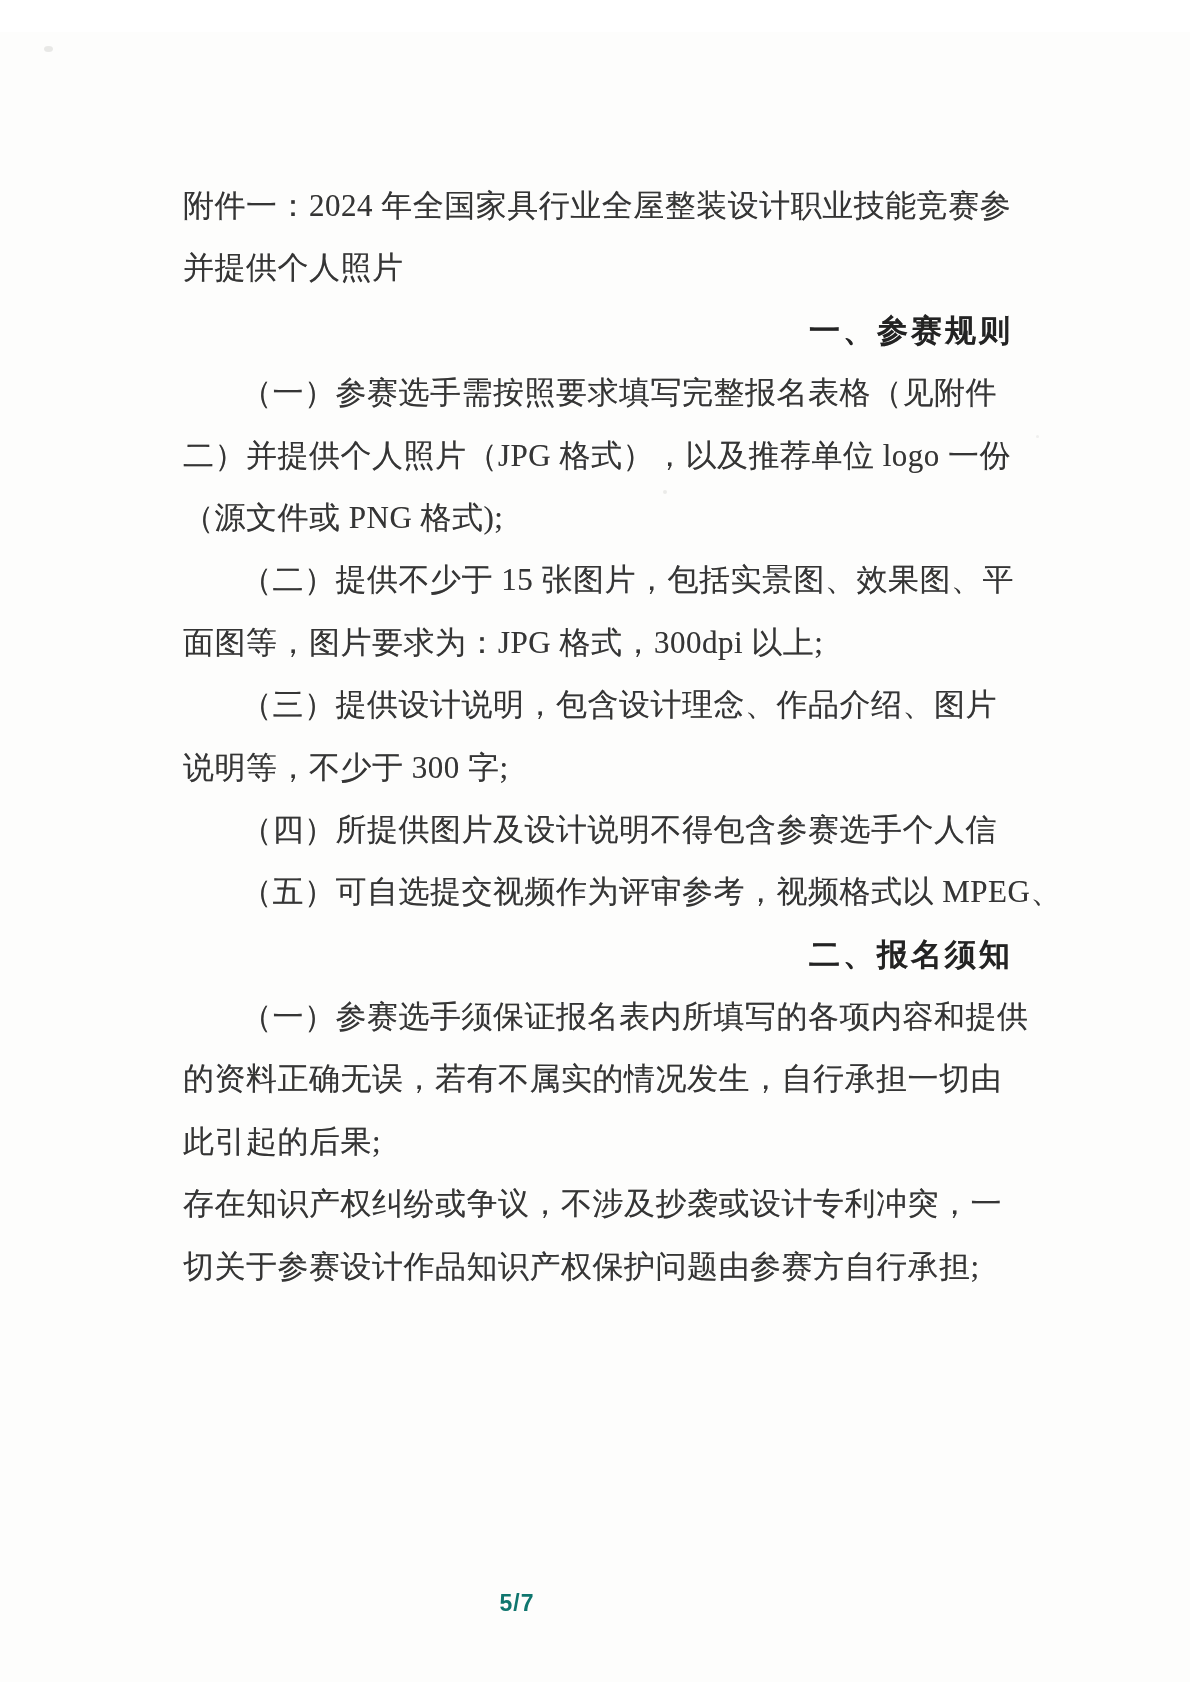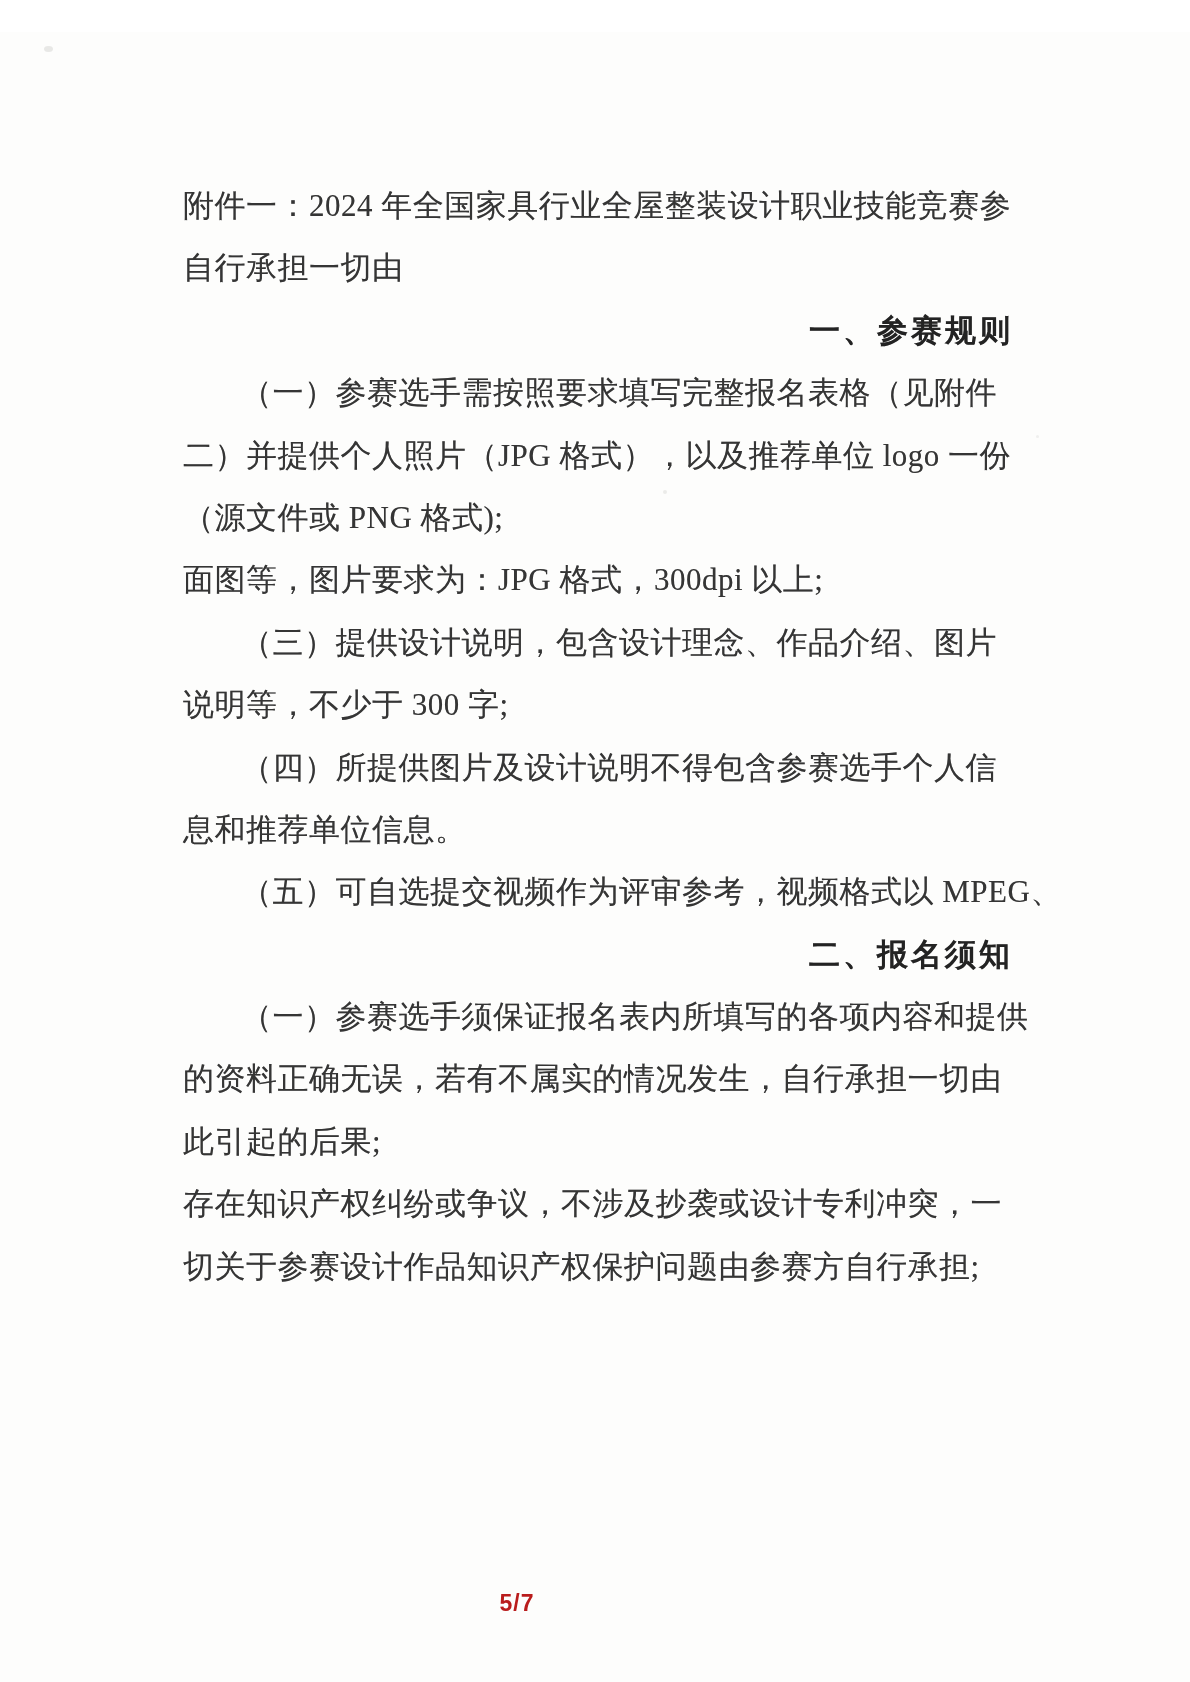--- a/index.html
+++ b/index.html
@@ -68,7 +68,7 @@
 
   <div class="content">
     <div class="line">附件一：2024 年全国家具行业全屋整装设计职业技能竞赛参</div>
-    <div class="line">自行承担一切由</div>
+    <div class="line">并提供个人照片</div>
     <div class="line heading">一、参赛规则</div>
     <div class="line indent">（一）参赛选手需按照要求填写完整报名表格（见附件</div>
     <div class="line">二）并提供个人照片（JPG 格式），以及推荐单位 logo 一份</div>

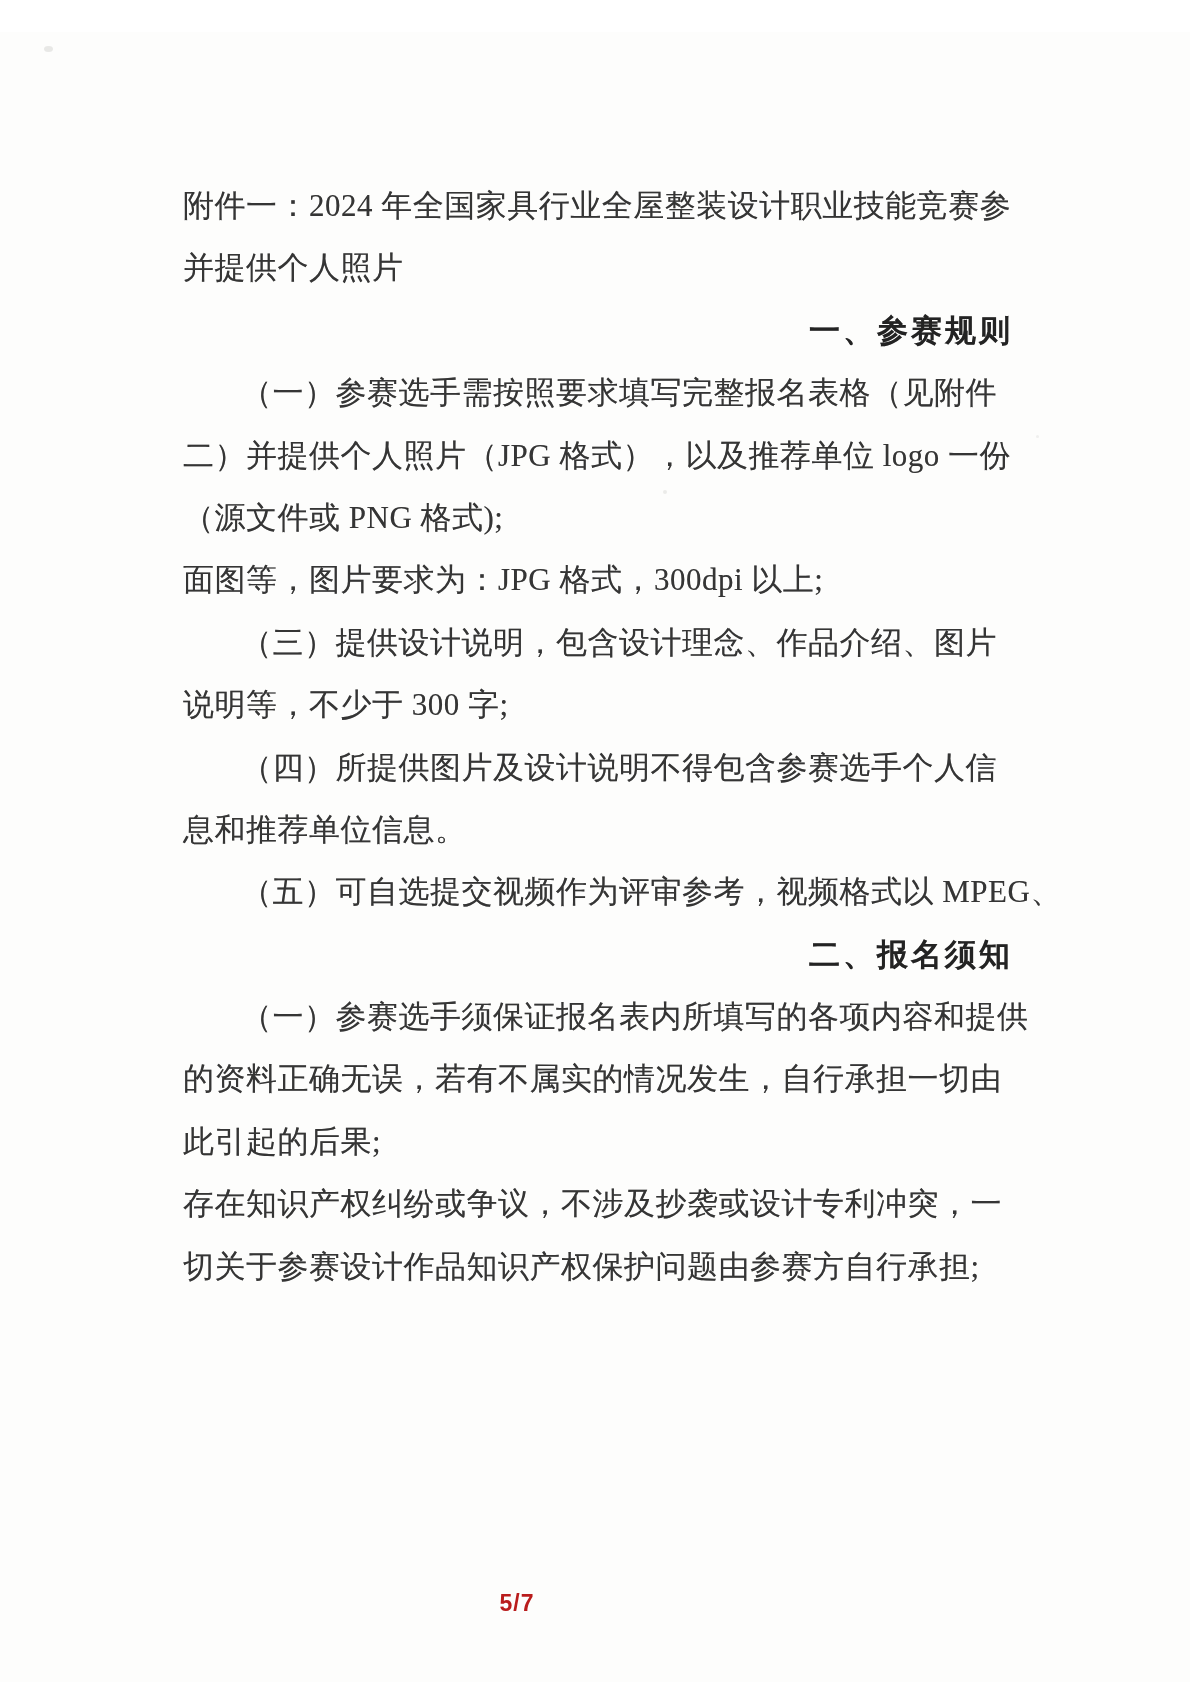--- a/index.html
+++ b/index.html
@@ -73,6 +73,7 @@
     <div class="line indent">（一）参赛选手需按照要求填写完整报名表格（见附件</div>
     <div class="line">二）并提供个人照片（JPG 格式），以及推荐单位 logo 一份</div>
     <div class="line">（源文件或 PNG 格式);</div>
+    <div class="line indent">（二）提供不少于 15 张图片，包括实景图、效果图、平</div>
     <div class="line">面图等，图片要求为：JPG 格式，300dpi 以上;</div>
     <div class="line indent">（三）提供设计说明，包含设计理念、作品介绍、图片</div>
     <div class="line">说明等，不少于 300 字;</div>

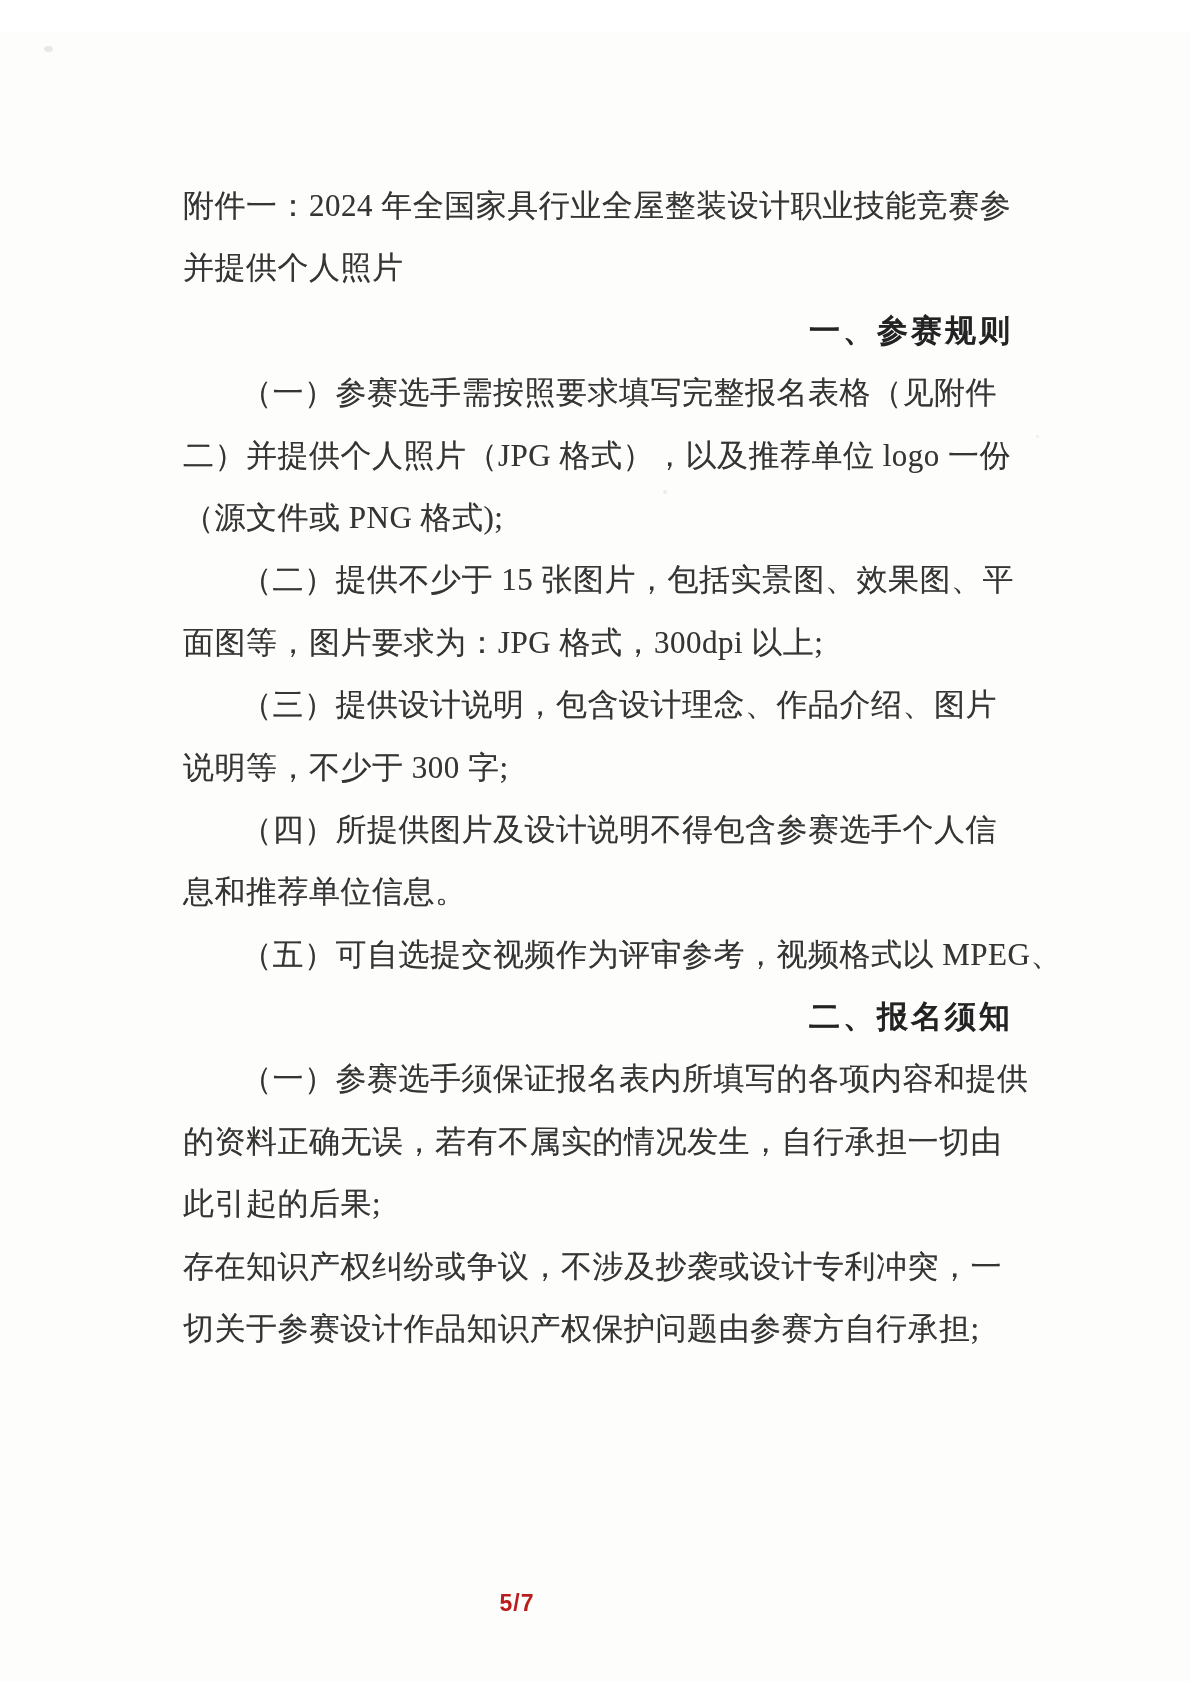--- a/index.html
+++ b/index.html
@@ -78,7 +78,6 @@
     <div class="line indent">（三）提供设计说明，包含设计理念、作品介绍、图片</div>
     <div class="line">说明等，不少于 300 字;</div>
     <div class="line indent">（四）所提供图片及设计说明不得包含参赛选手个人信</div>
-    <div class="line">息和推荐单位信息。</div>
     <div class="line indent">（五）可自选提交视频作为评审参考，视频格式以 MPEG、</div>
     <div class="line heading">二、报名须知</div>
     <div class="line indent">（一）参赛选手须保证报名表内所填写的各项内容和提供</div>

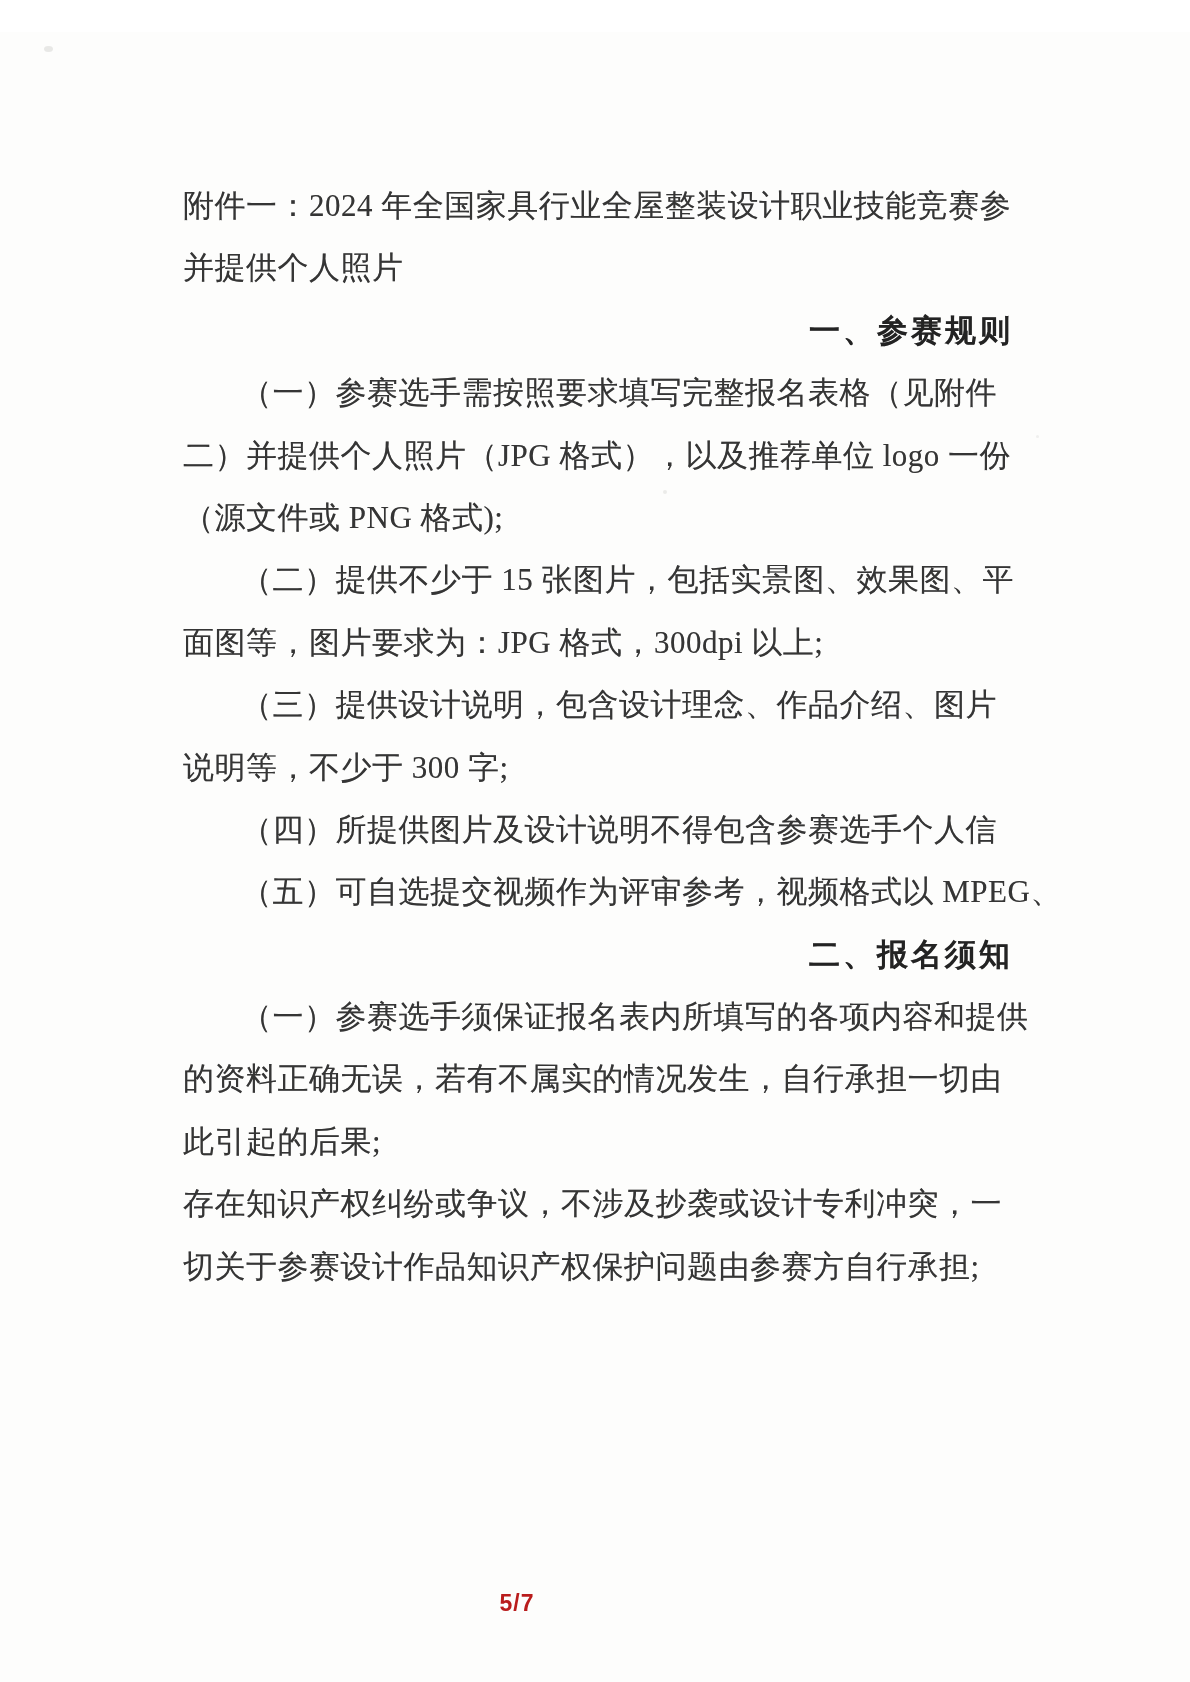--- a/index.html
+++ b/index.html
@@ -47,7 +47,7 @@
     font-weight: 700;
     font-size: 23px;
     letter-spacing: 1px;
-    color: #b91c1c;
+    color: #0f766e;
   }
   .speck {
     position: absolute;

